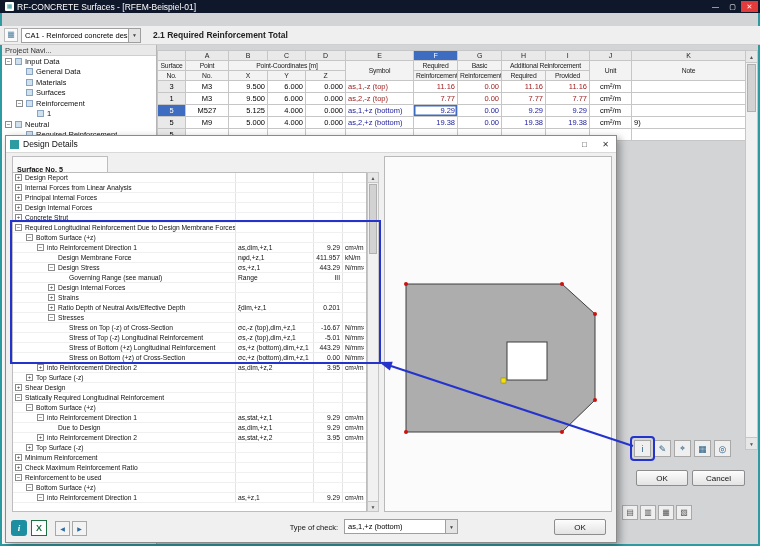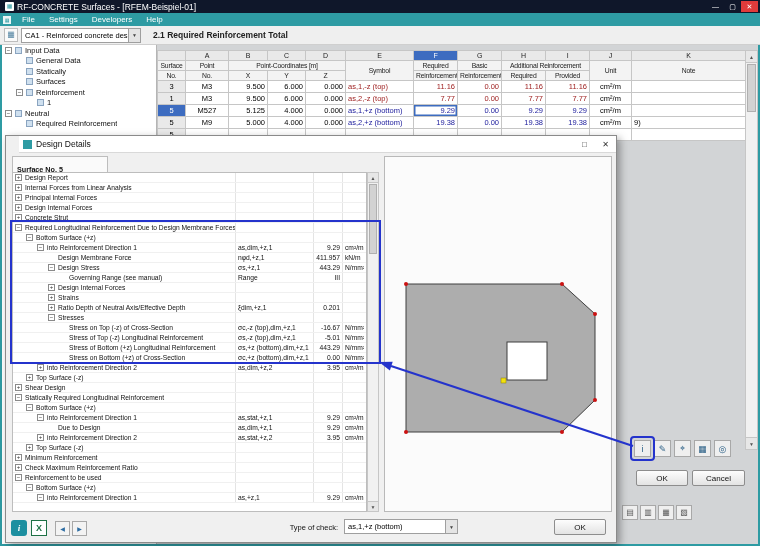--- a/index.html
+++ b/index.html
@@ -113,13 +113,6 @@
     </span>
   </div>
 
-  <div class="menubar">
-    <span class="menu-doc-icon">▦</span>
-    <span class="menu-item">File</span>
-    <span class="menu-item">Settings</span>
-    <span class="menu-item">Developers</span>
-    <span class="menu-item">Help</span>
-  </div>
 
   <div class="toolbar">
     <span class="tb-btn">▦</span>

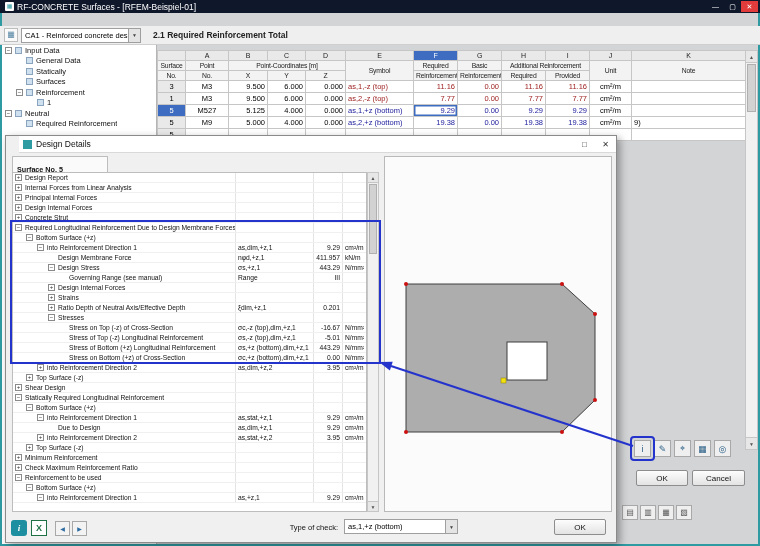--- a/index.html
+++ b/index.html
@@ -124,6 +124,7 @@
   </div>
 
   <div class="navigator">
+    <div class="nav-caption">Project Navi...</div>
     <div class="nav-tree">
         <div class="navrow" style="padding-left: 3px;">
           <span class="exp">−</span>

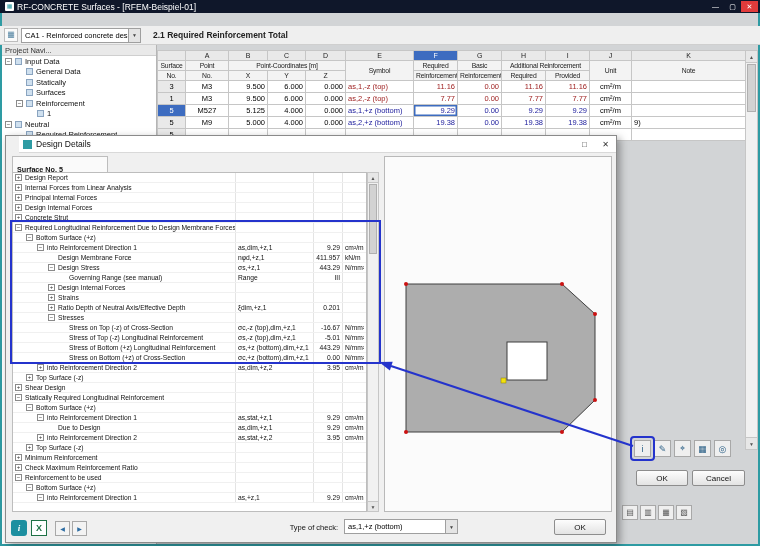--- a/index.html
+++ b/index.html
@@ -139,7 +139,7 @@
         <div class="navrow" style="padding-left: 14px;">
           <span class="exp-sp"></span>
           <span class="nav-ic"></span>
-          <span class="nav-lb">Statically</span>
+          <span class="nav-lb">Materials</span>
         </div>
         <div class="navrow" style="padding-left: 14px;">
           <span class="exp-sp"></span>

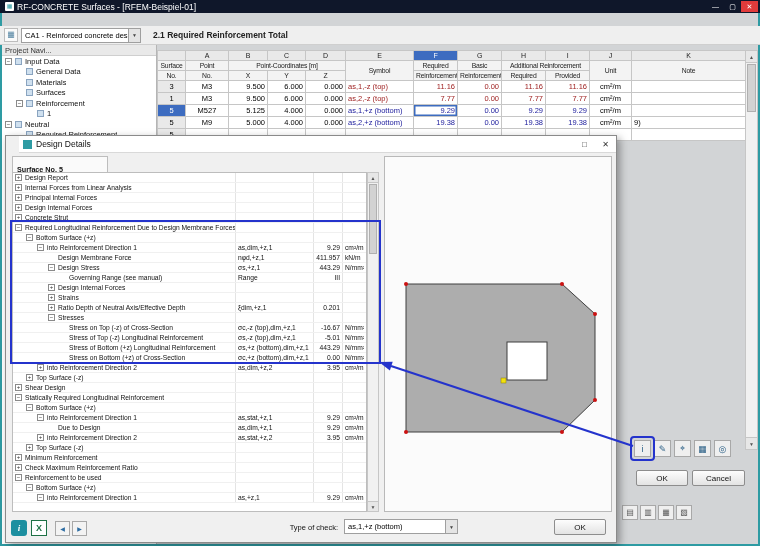--- a/index.html
+++ b/index.html
@@ -64,7 +64,7 @@
 
   
   .dialog{position:absolute;left:5px;top:135px;width:612px;height:408px;background:#f0f0f0;border:1px solid #8a8a8a;box-shadow:3px 3px 8px rgba(0,0,0,.35);z-index:40;}
-  .dlg-title{position:absolute;left:0;top:0;right:0;height:17px;background:#fff;border-bottom:1px solid #d9d9d9;display:flex;align-items:center;font-size:8.5px;color:#111;margin-left:13px;}
+  .dlg-title{position:absolute;left:0;top:0;right:0;height:17px;background:#fff;border-bottom:1px solid #d9d9d9;display:flex;align-items:center;font-size:8.5px;color:#111;}
   .dlg-icon{width:9px;height:9px;background:#2e9ba3;margin:0 4px;flex:none;}
   .dlg-controls{margin-left:auto;display:flex;}
   .dbtn{width:21px;height:15px;font-size:8px;display:flex;align-items:center;justify-content:center;color:#333;}

